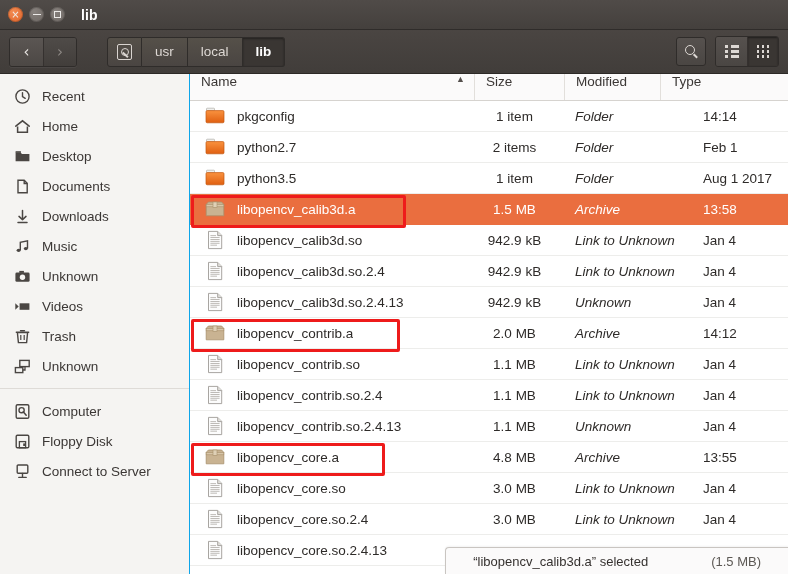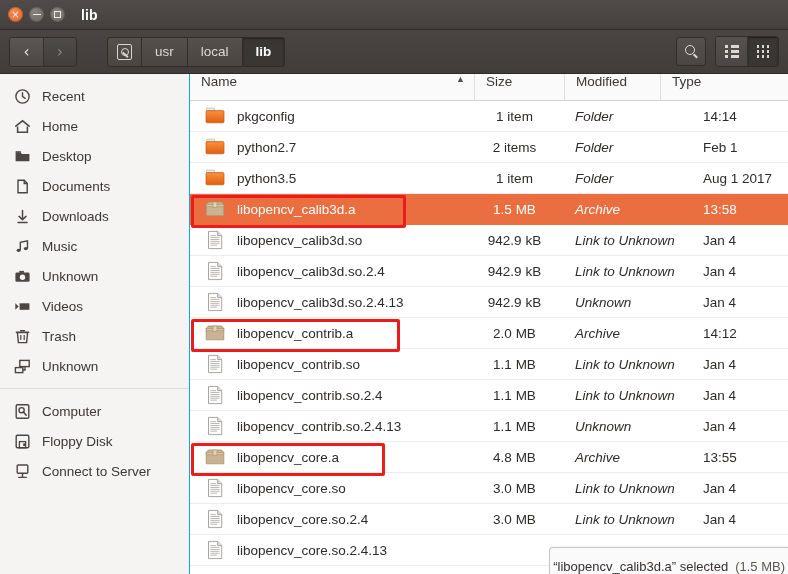--- a/index.html
+++ b/index.html
@@ -128,9 +128,10 @@
     position:absolute; right:0px; bottom:0px;
     background:#fbfafa; border:1px solid #c9c5c1; border-right:none; border-bottom:none;
     border-radius:4px 0 0 0;
-    height:27px; display:flex; align-items:flex-end; padding:0 3px;
+    height:27px; display:flex; align-items:center; padding:0 27px;
     font-size:13px; color:#35312f; white-space:nowrap;
     box-shadow:0 -1px 2px rgba(0,0,0,.05);
+    gap:42px;
   }
   .status .sz{ color:#5c5854; margin-left:7px;}
 

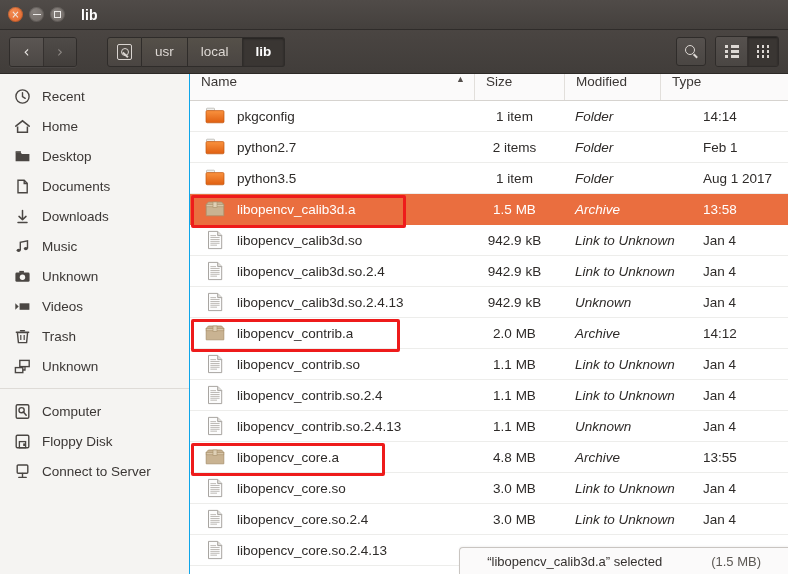--- a/index.html
+++ b/index.html
@@ -133,7 +133,7 @@
     box-shadow:0 -1px 2px rgba(0,0,0,.05);
     gap:42px;
   }
-  .status .sz{ color:#5c5854; margin-left:7px;}
+  .status .sz{ color:#5c5854; margin-left:21px;}
 
   
   .annot{ position:absolute; border:3px solid #ee1b1b; border-radius:2px; pointer-events:none; z-index:40;}

